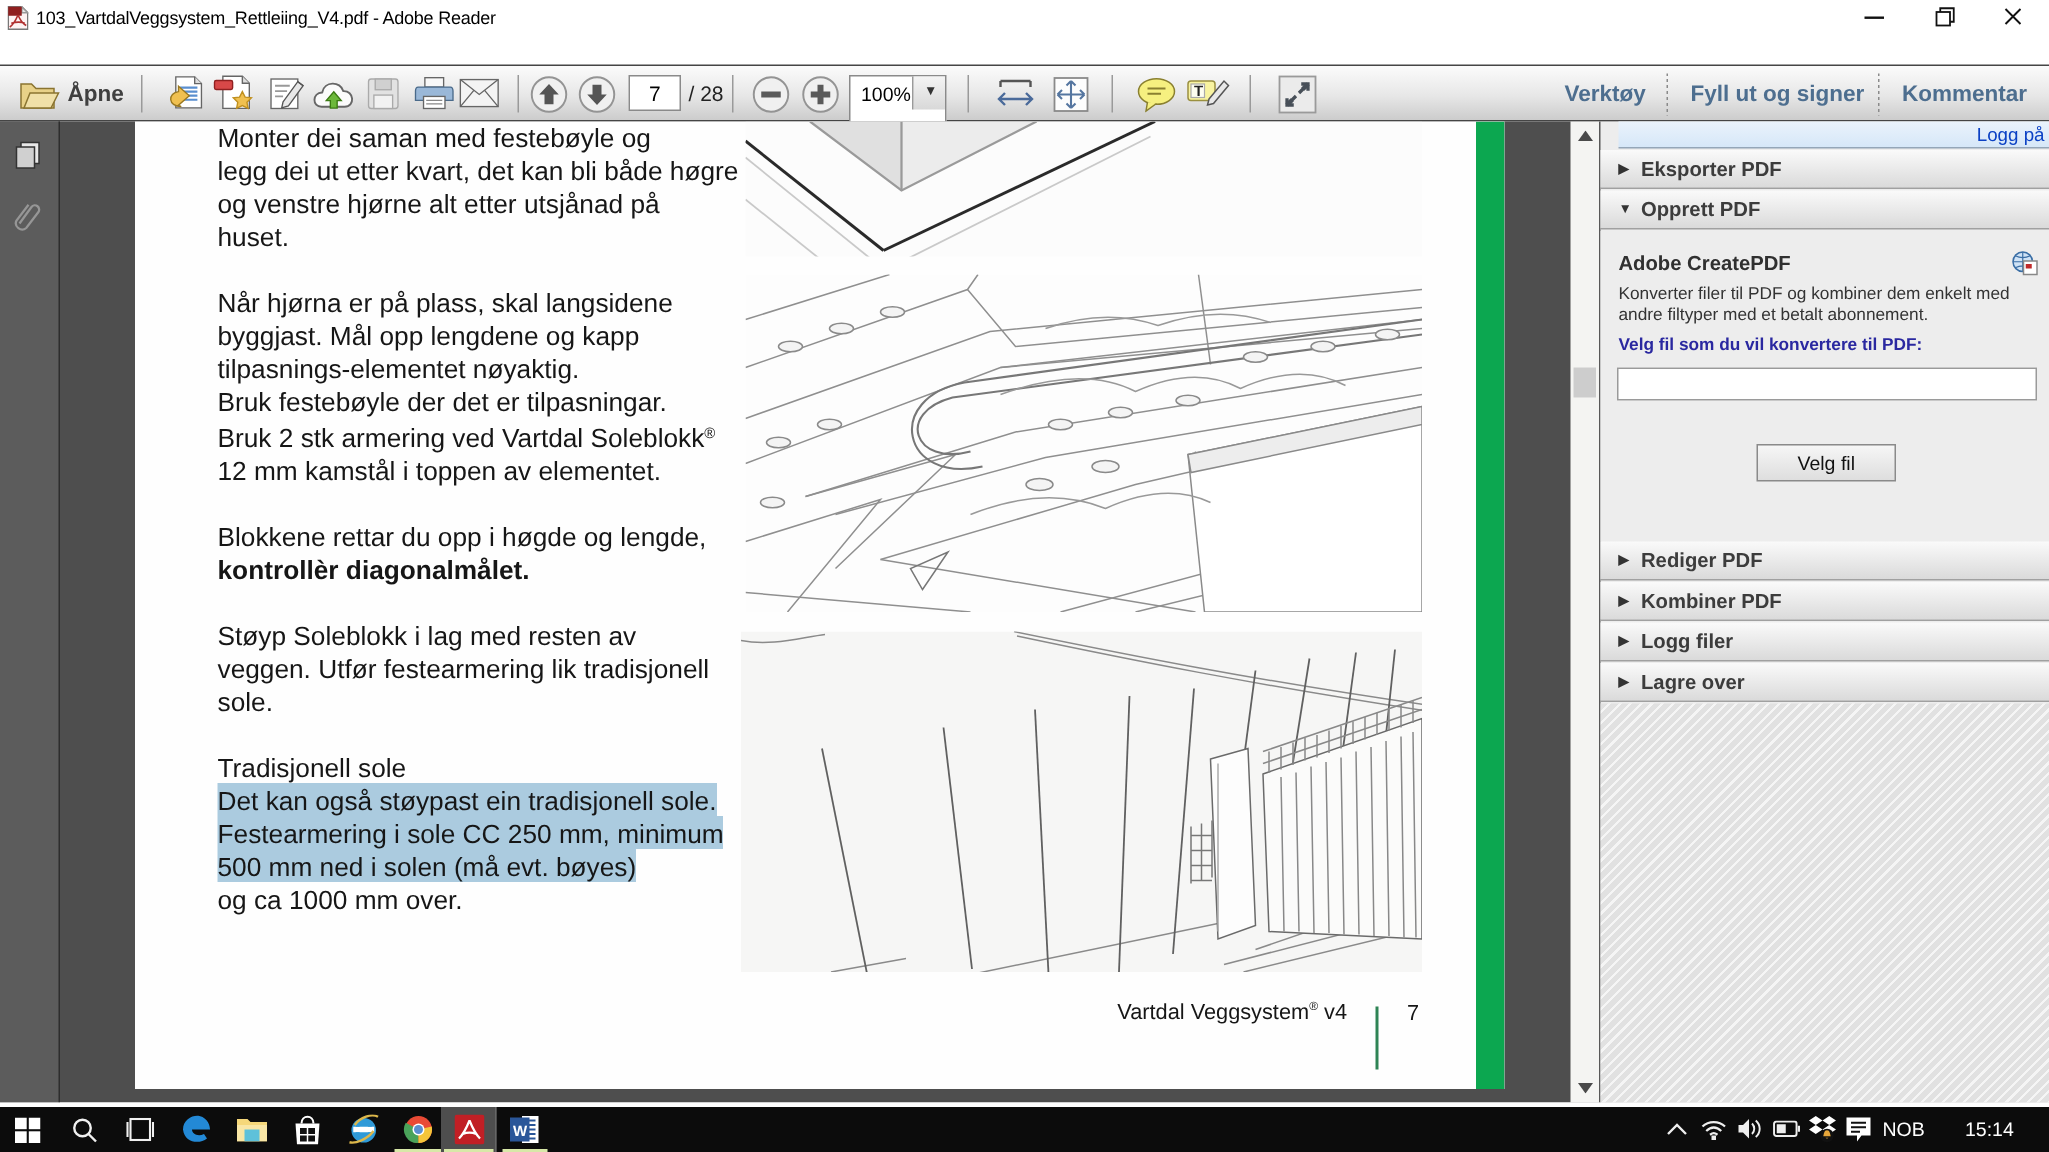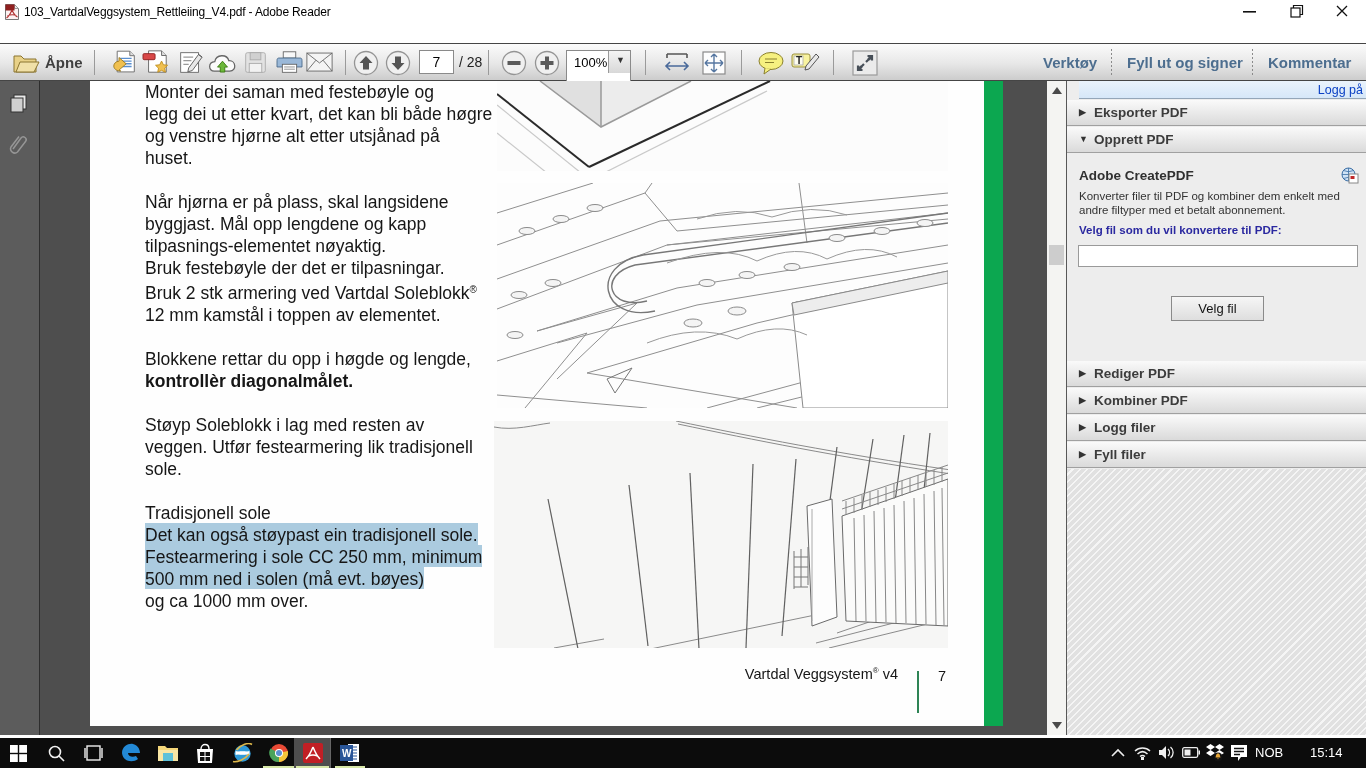--- a/index.html
+++ b/index.html
@@ -373,7 +373,7 @@
         </div>
       <div class="phead" style="top:361px">
           <span class="tri">▶</span>
-          <span class="lab">Fyll filer</span>
+          <span class="lab">Lagre over</span>
         </div>
       <div class="hatch"></div>
     </div>

